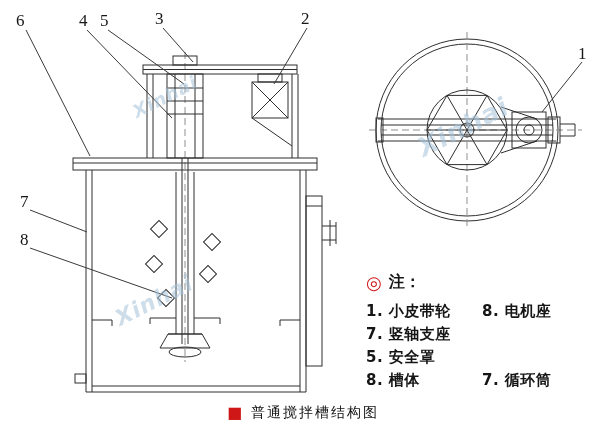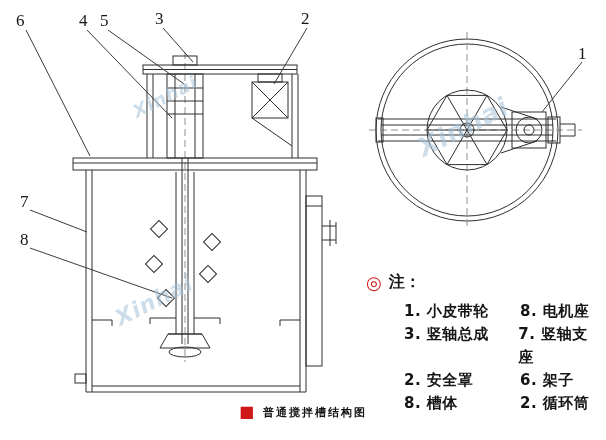--- a/index.html
+++ b/index.html
@@ -55,7 +55,7 @@
     line-height: 23px;
     letter-spacing: 0.5px;
   }
-  .note-row .col1 { width: 116px; margin-left: 38px; }
+  .note-row .col1 { width: 116px; }
   .caption {
     position: absolute;
     left: 0;

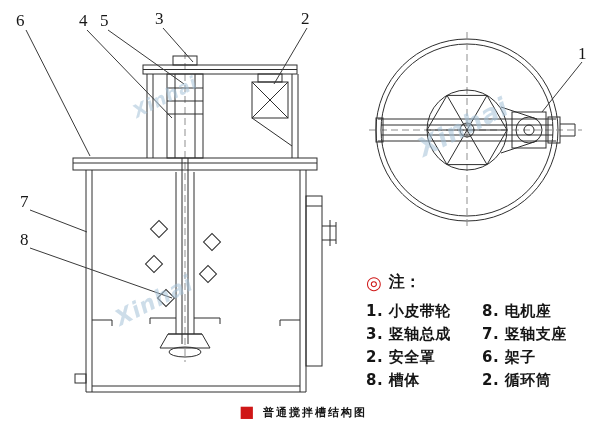--- a/index.html
+++ b/index.html
@@ -228,7 +228,6 @@
       <span>8. 电机座</span>
     </div>
     <div class="note-row">
-      <span class="col1">3. 竖轴总成</span>
       <span>7. 竖轴支座</span>
     </div>
     <div class="note-row">

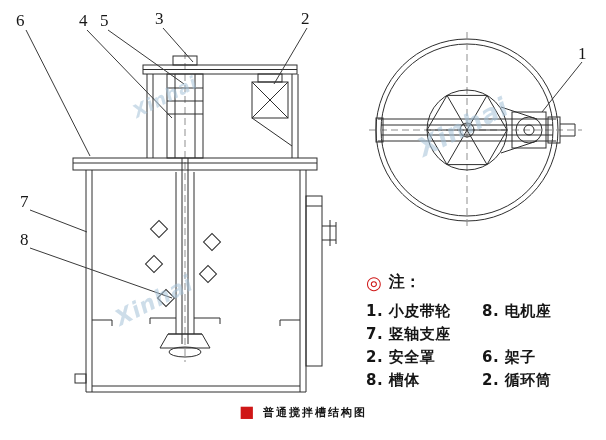--- a/index.html
+++ b/index.html
@@ -231,7 +231,7 @@
       <span>7. 竖轴支座</span>
     </div>
     <div class="note-row">
-      <span class="col1">2. 安全罩</span>
+      <span class="col1">5. 安全罩</span>
       <span>6. 架子</span>
     </div>
     <div class="note-row">

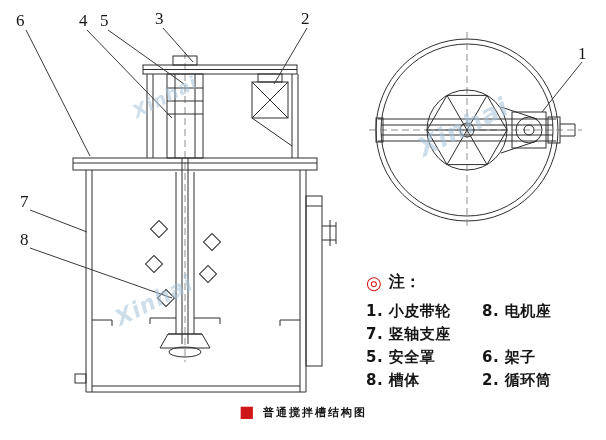--- a/index.html
+++ b/index.html
@@ -232,7 +232,6 @@
     </div>
     <div class="note-row">
       <span class="col1">5. 安全罩</span>
-      <span>6. 架子</span>
     </div>
     <div class="note-row">
       <span class="col1">8. 槽体</span>

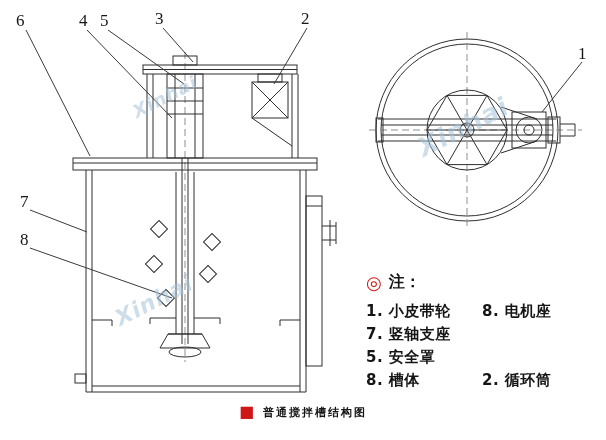--- a/index.html
+++ b/index.html
@@ -235,7 +235,7 @@
     </div>
     <div class="note-row">
       <span class="col1">8. 槽体</span>
-      <span>2. 循环筒</span>
+      <span>7. 循环筒</span>
     </div>
   </div>
 

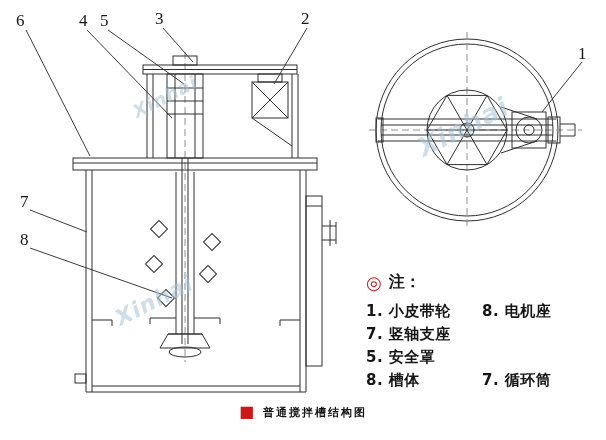--- a/index.html
+++ b/index.html
@@ -68,8 +68,8 @@
   }
   .caption-marker { color: #cf1717; font-size: 16px; line-height: 1; }
   .caption-text {
-    font-size: 11px;
-    font-weight: bold;
+    font-size: 14px;
+    font-weight: normal;
     color: #141414;
     letter-spacing: 2px;
   }

